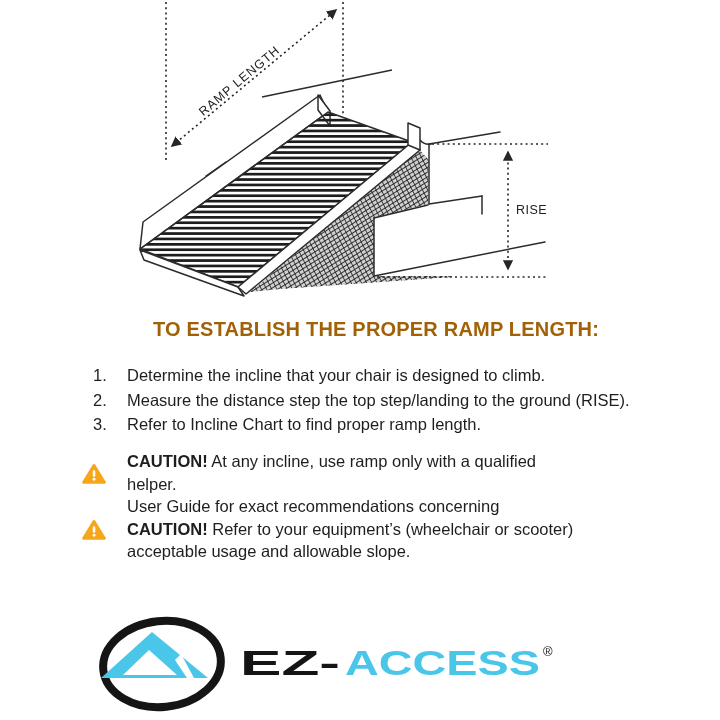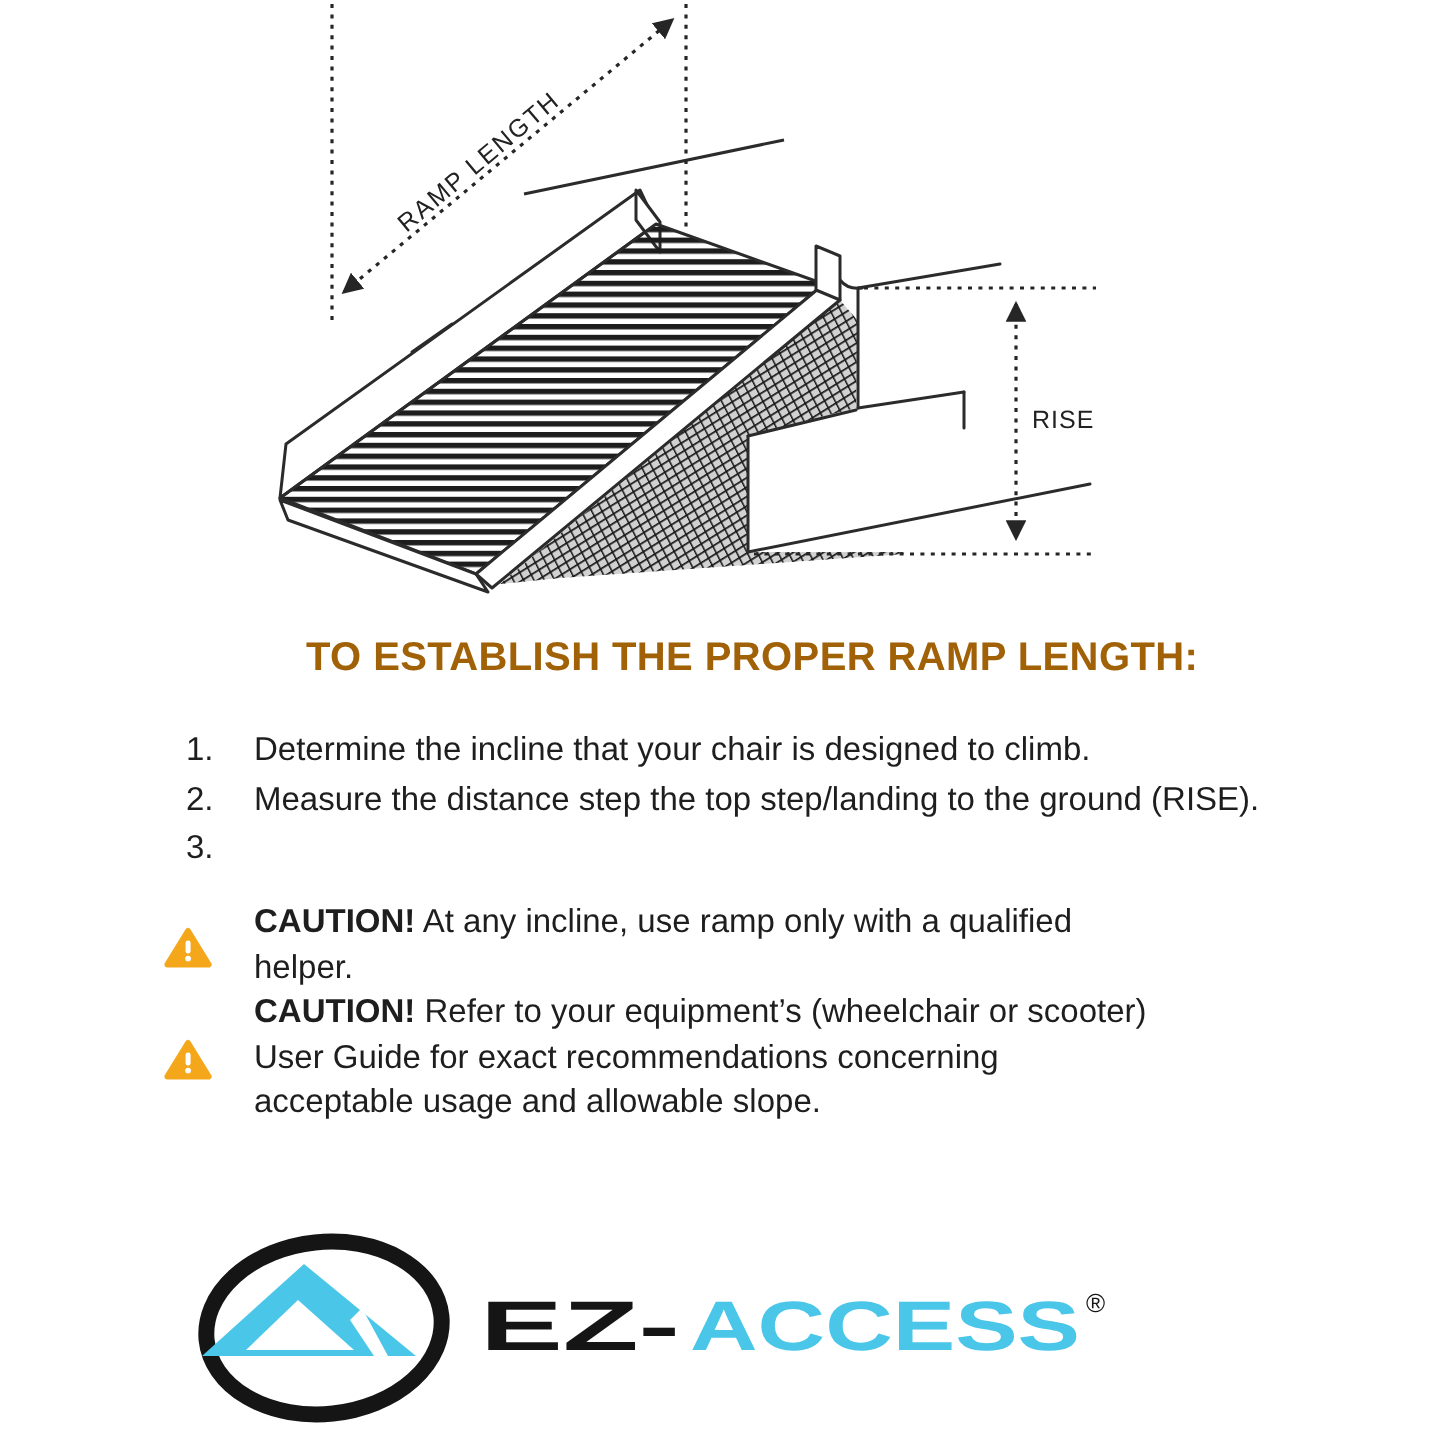--- a/index.html
+++ b/index.html
@@ -106,6 +106,7 @@
     </div>
     <div class="step-row">
       <span class="step-num">3.</span>
+      <span class="step-text">Refer to Incline Chart to find proper ramp length.</span>
     </div>
   </div>
 

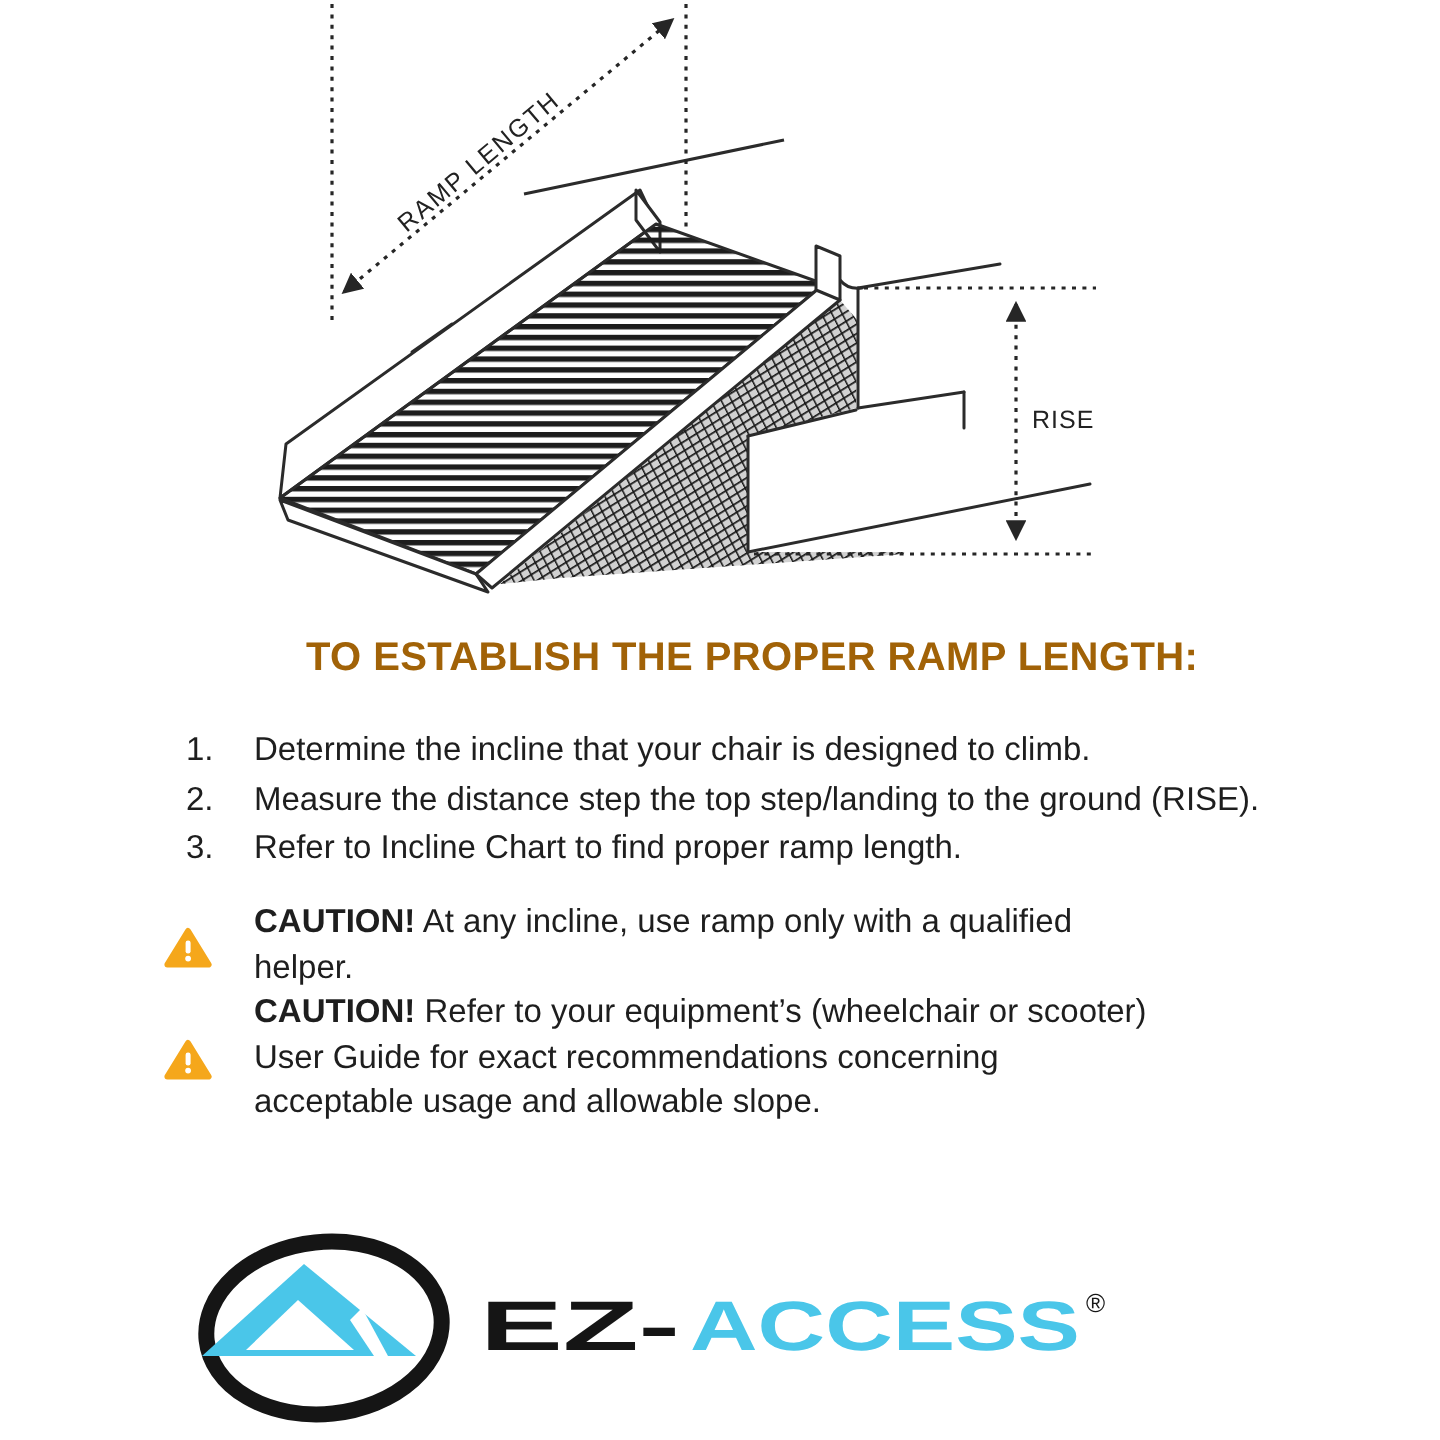--- a/index.html
+++ b/index.html
@@ -132,9 +132,9 @@
         <circle cx="12.05" cy="16.3" r="1.45" fill="#ffffff"></circle>
       </svg>
       <div class="caution-body">
+        <div>User Guide for exact recommendations concerning</div>
         <div><span class="caution-label">CAUTION!</span>
           <span>Refer to your equipment’s (wheelchair or scooter)</span></div>
-        <div>User Guide for exact recommendations concerning</div>
         <div>acceptable usage and allowable slope.</div>
       </div>
     </div>

